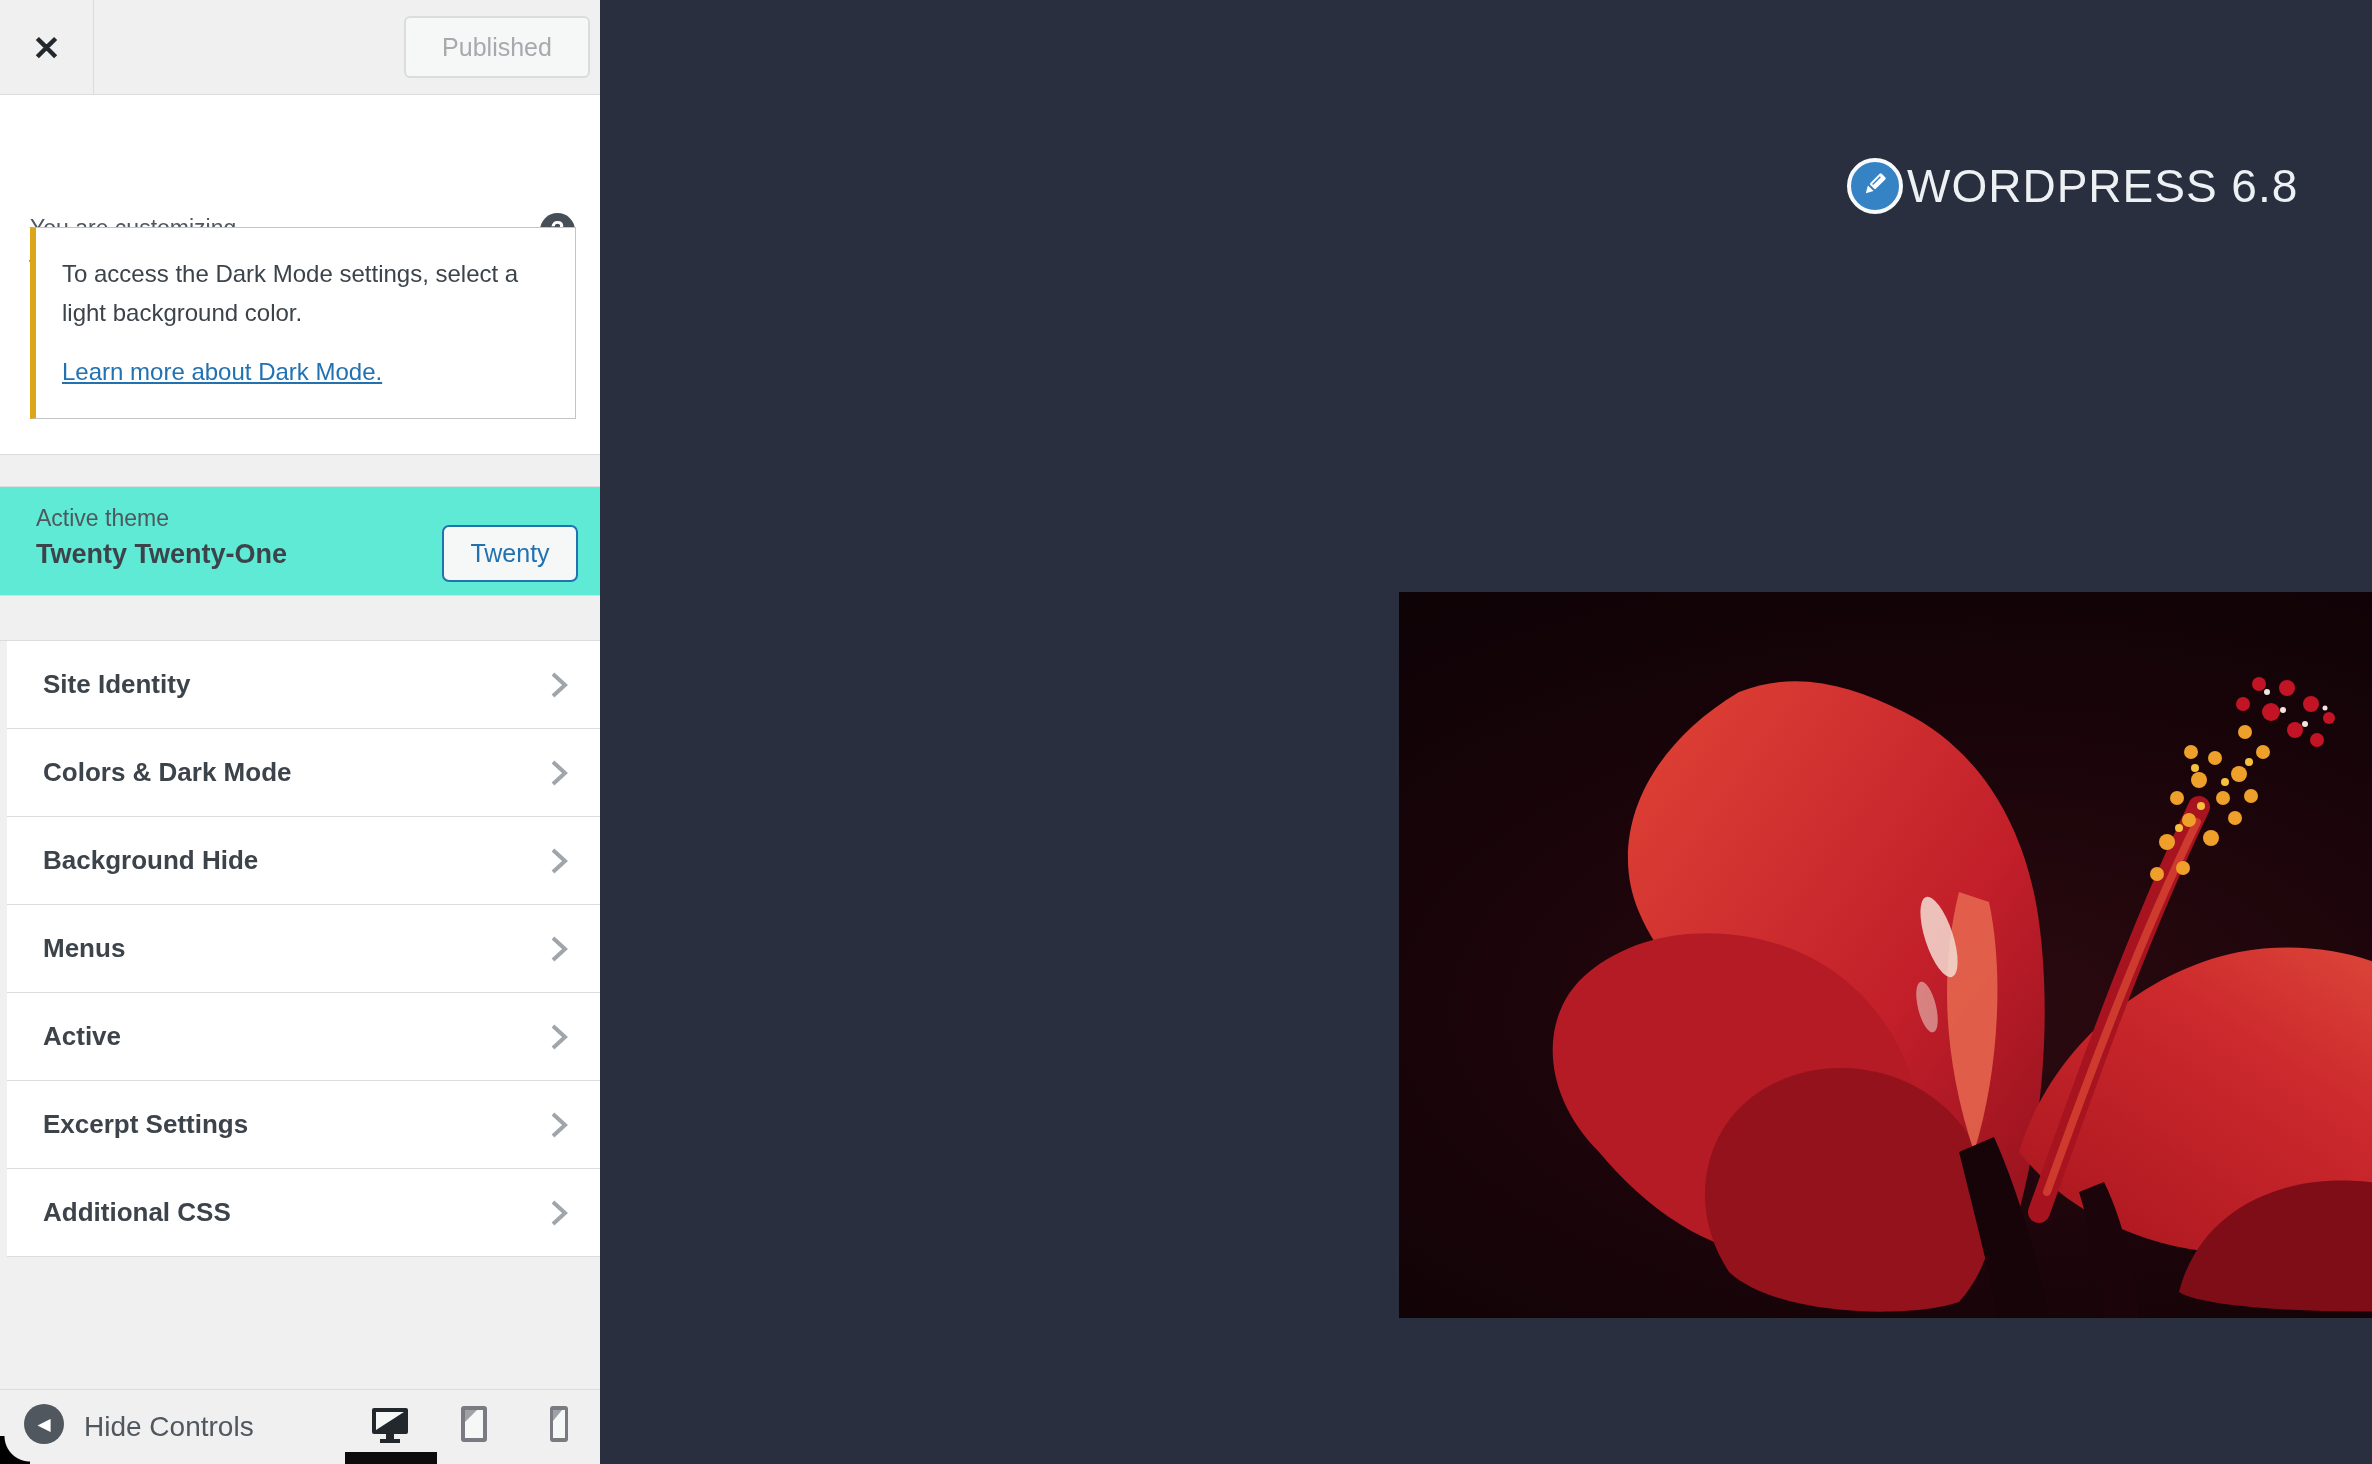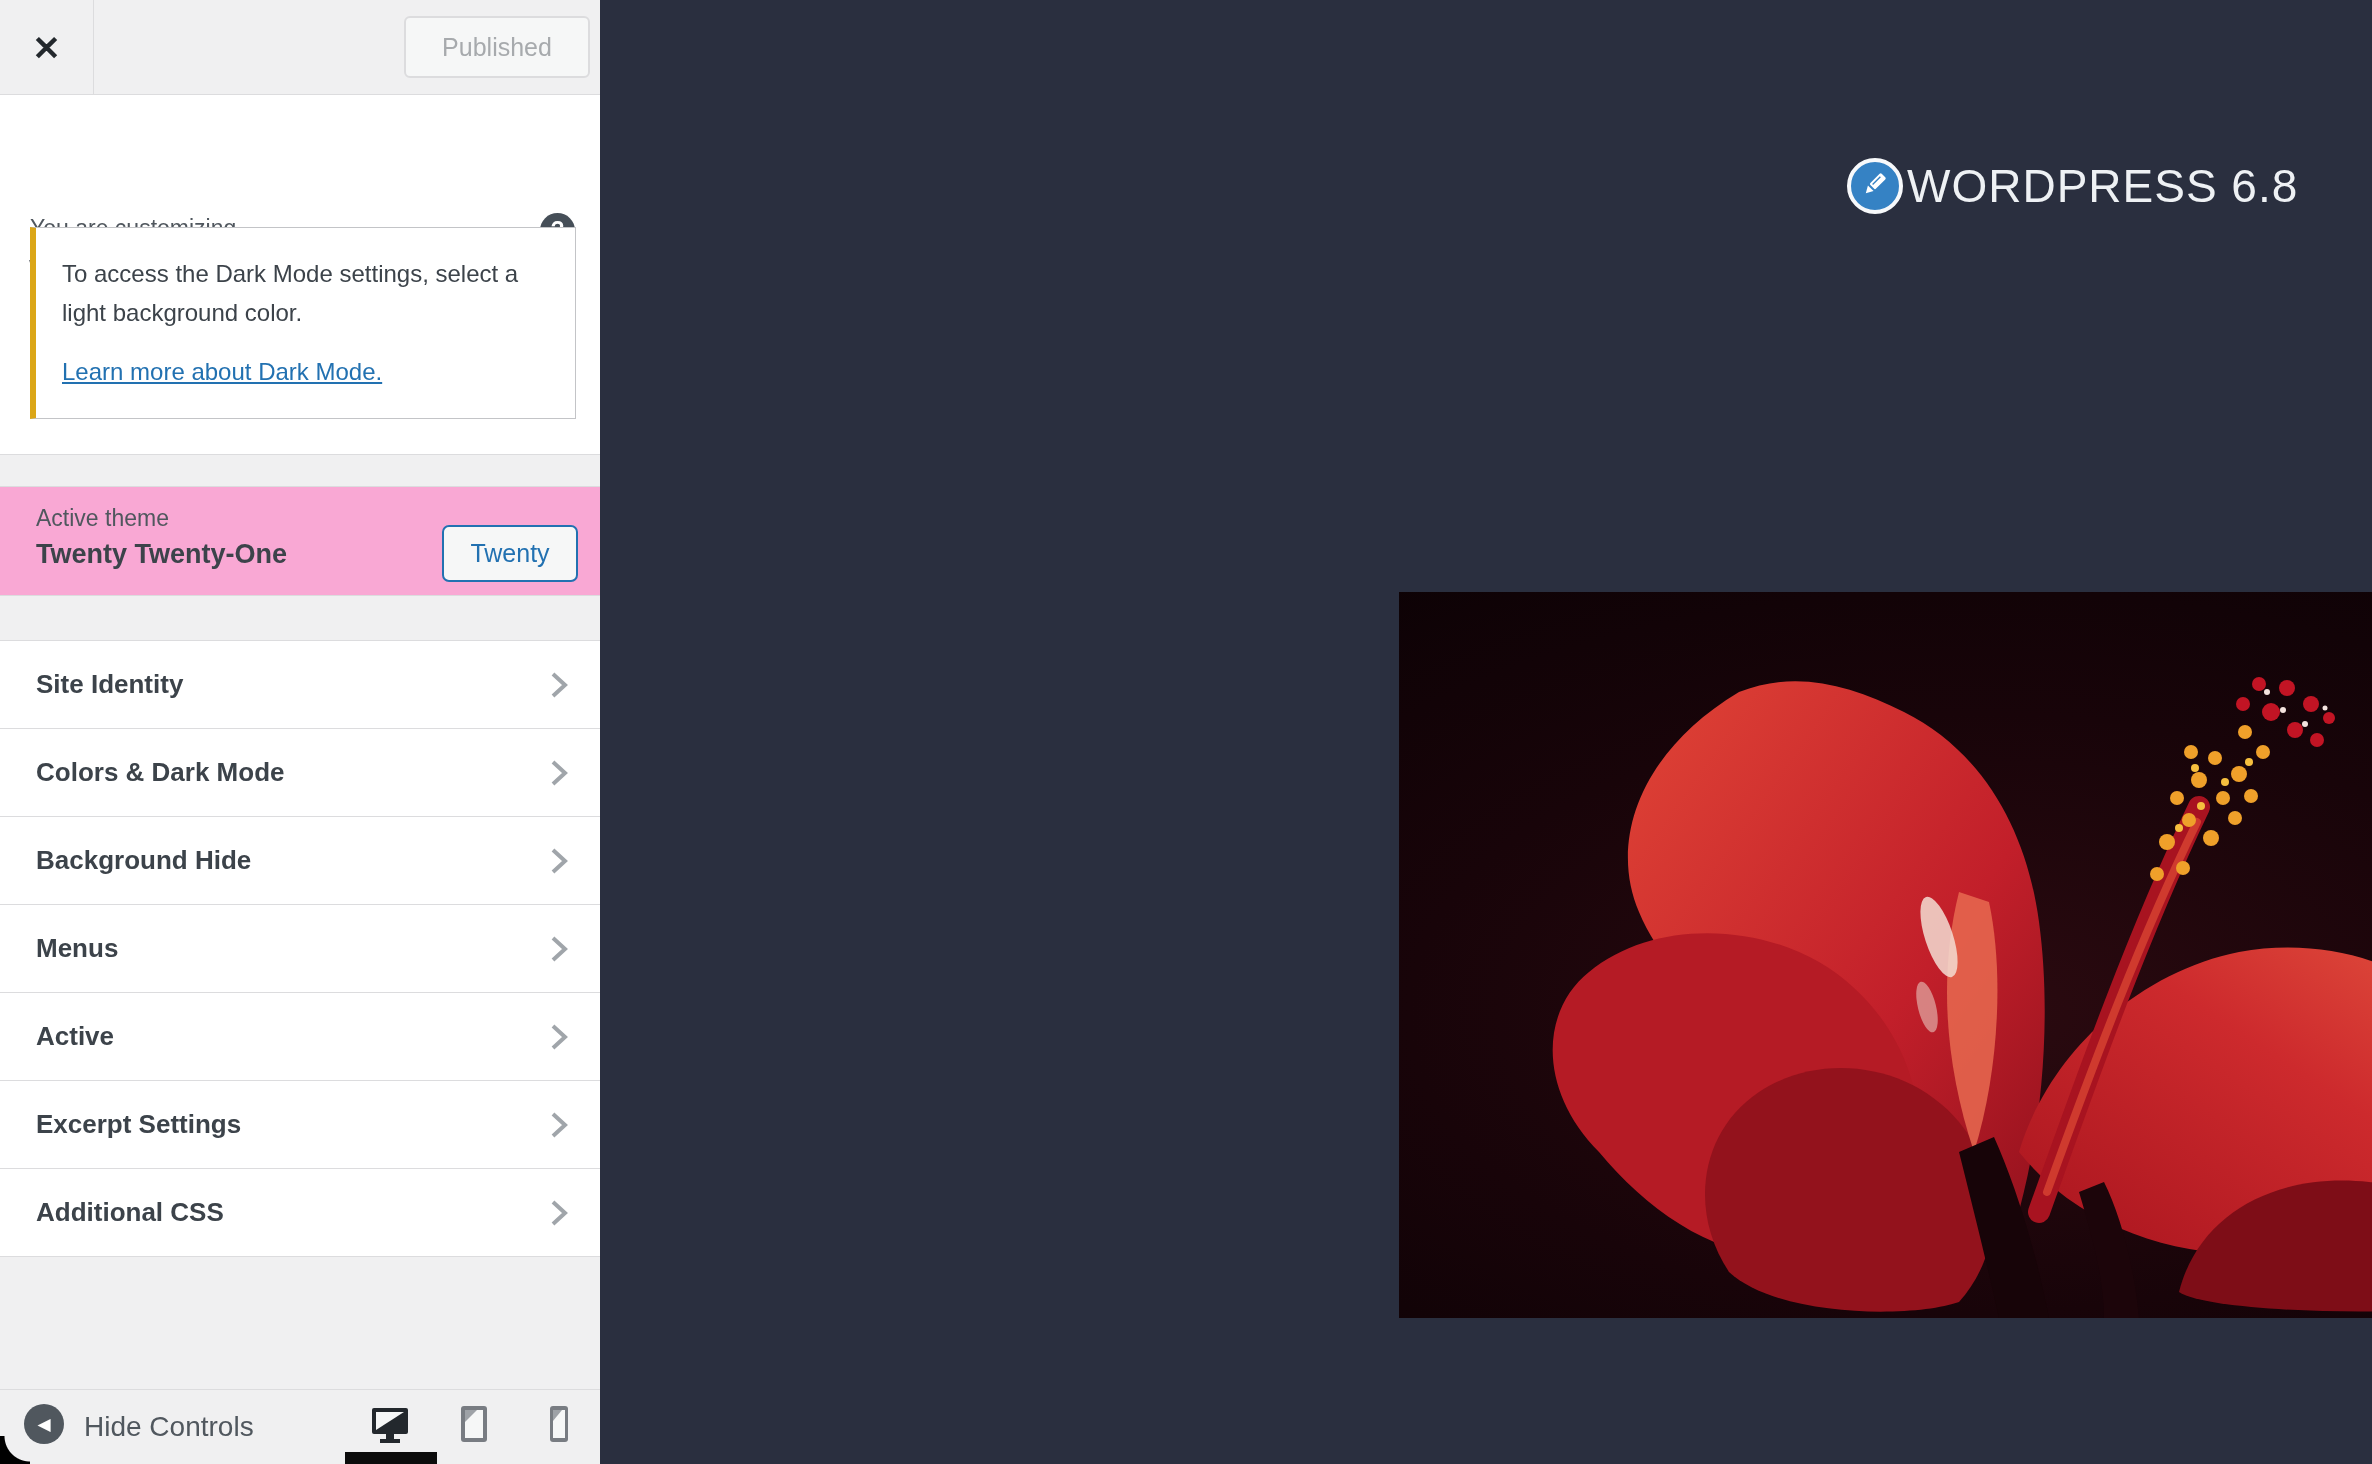--- a/index.html
+++ b/index.html
@@ -42,7 +42,7 @@
 
   .band { position:absolute; left:0; top:454px; width:600px; height:33px; background:#f0f0f1; border-top:1px solid #dcdcde; border-bottom:1px solid #dcdcde; }
 
-  .theme-section { position:absolute; left:0; top:487px; width:600px; height:109px; background:#f9a8d4; border-bottom:1px solid #dcdcde; }
+  .theme-section { position:absolute; left:0; top:487px; width:600px; height:109px; background:#5eead4; border-bottom:1px solid #dcdcde; }
   .theme-label { position:absolute; left:36px; top:18px; font-size:23px; color:#50575e; }
   .theme-name { position:absolute; left:36px; top:52px; font-size:27px; font-weight:700; color:#3c434a; }
   .change-btn {

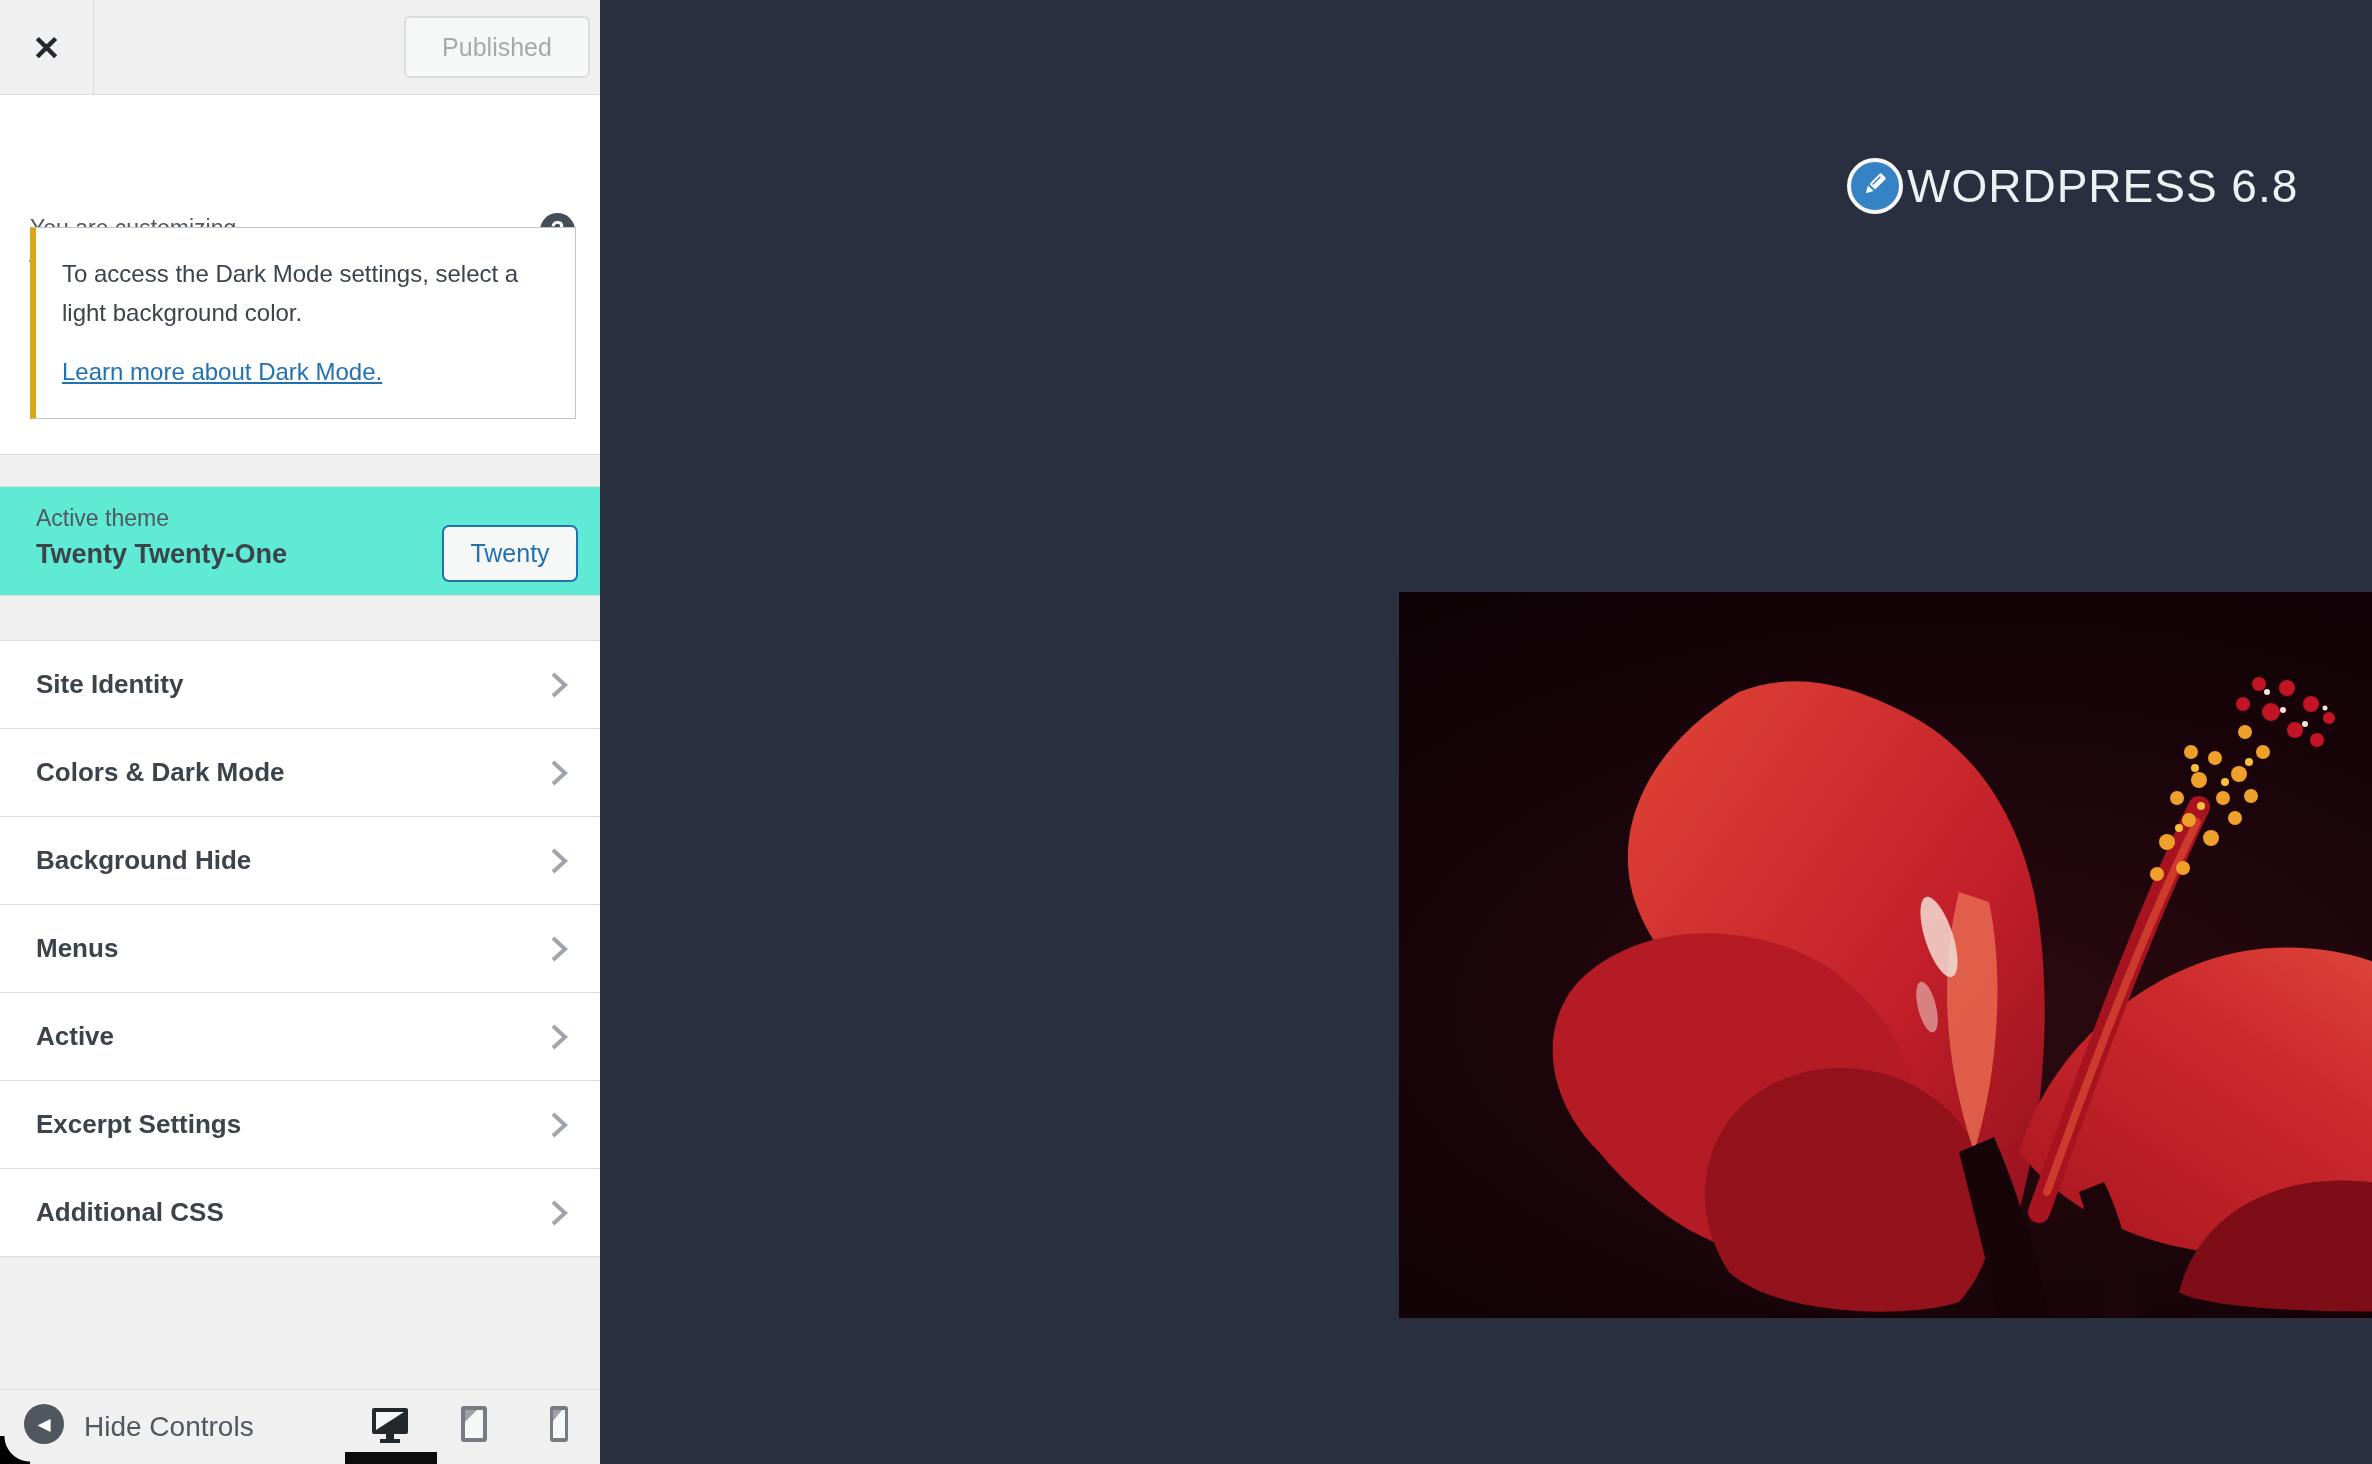--- a/index.html
+++ b/index.html
@@ -51,7 +51,7 @@
     color:#2271b1; font-size:25px; display:flex; align-items:center; justify-content:center; cursor:pointer;
   }
 
-  .section-list { position:absolute; left:0; top:640px; width:600px; border-top:1px solid #dcdcde; }
+  .section-list { position:absolute; left:0; top:640px; width:600px; border-top:1px solid #dcdcde;padding-left:7px; }
   .section-row {
     height:88px; background:#fff; border-bottom:1px solid #dcdcde;
     display:flex; align-items:center; justify-content:space-between; padding:0 30px 0 36px; cursor:pointer;

